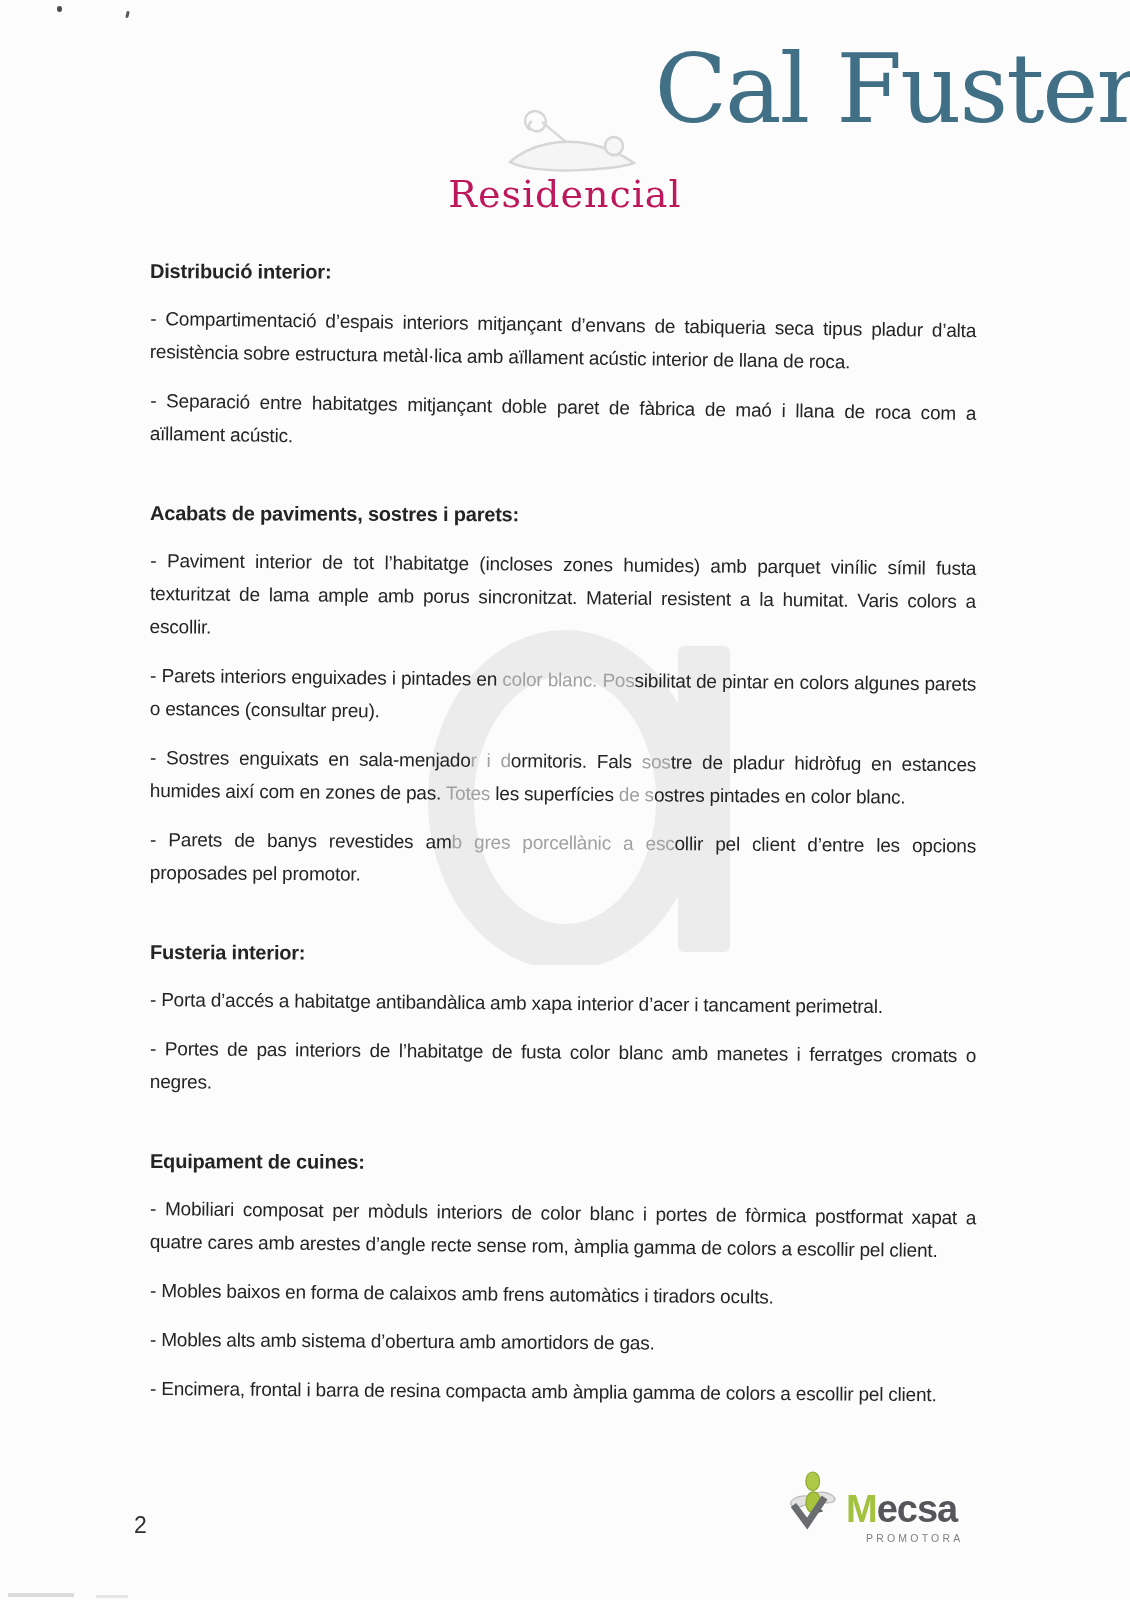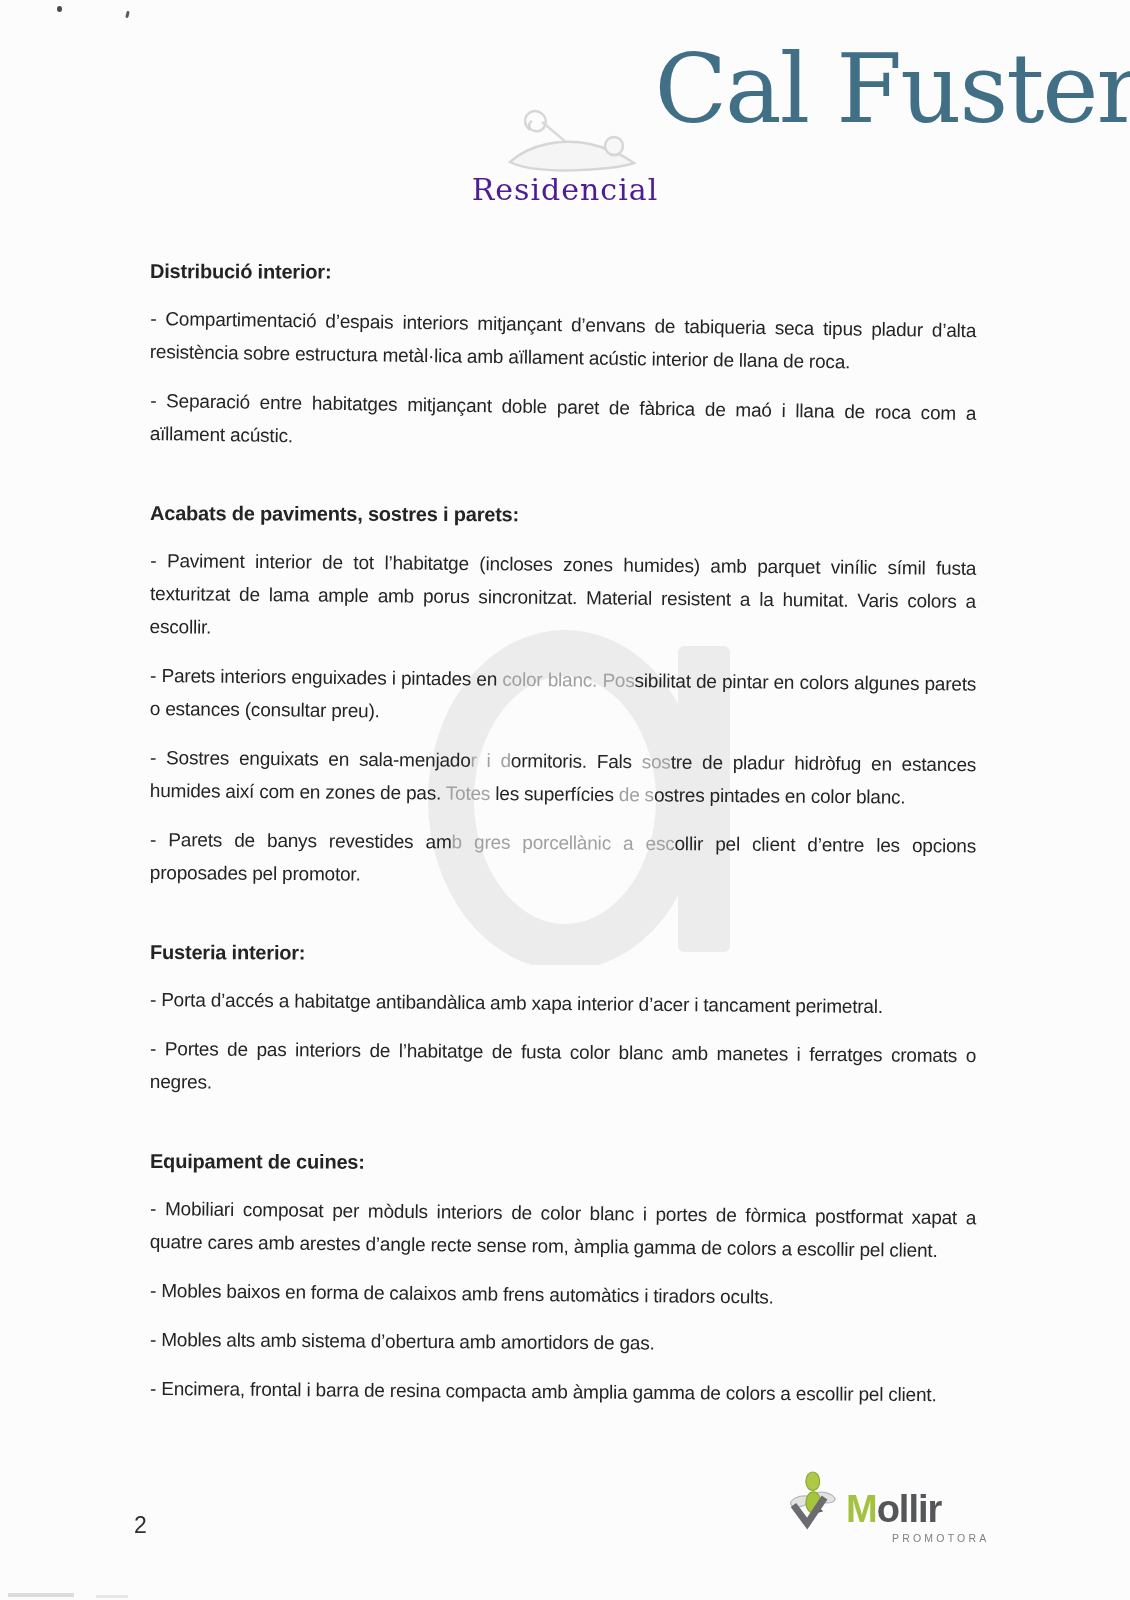--- a/index.html
+++ b/index.html
@@ -17,8 +17,8 @@
   .plane-sketch{position:absolute;left:496px;top:100px;z-index:2;opacity:.7;}
   .brand-subtitle{
     position:absolute;top:172px;left:0;width:100%;text-align:center;
-    font-family:"DejaVu Serif",serif;font-size:30px;letter-spacing:1px;
-    color:#4c1d95;z-index:3;
+    font-family:"DejaVu Serif",serif;font-size:38px;letter-spacing:1px;
+    color:#be185d;z-index:3;
   }
   
   .watermark{position:absolute;left:428px;top:630px;z-index:0;}

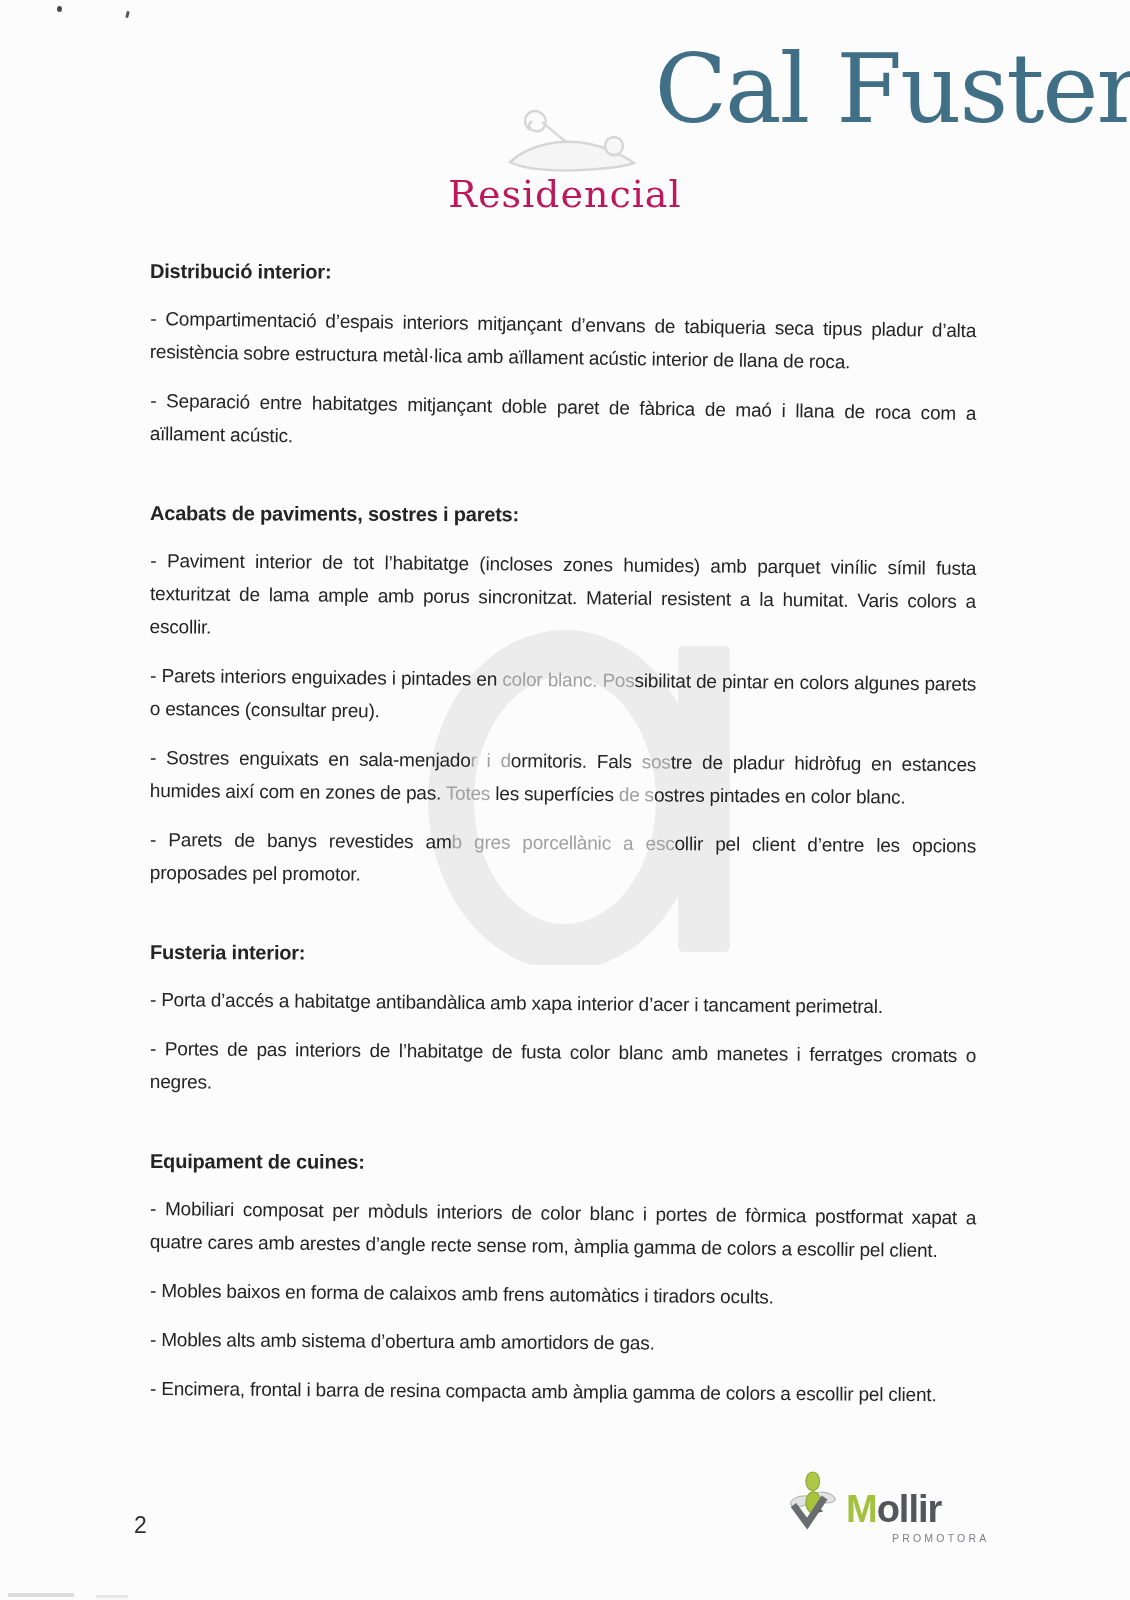--- a/index.html
+++ b/index.html
@@ -110,7 +110,7 @@
     </svg>
     <div class="mecsa-text">
       <div class="mecsa-word">
-        <span class="mecsa-m">M</span><span class="mecsa-rest">ollir</span>
+        <span class="mecsa-m">M</span><span class="mecsa-rest">ecsa</span>
       </div>
       <div class="mecsa-tag">PROMOTORA</div>
     </div>

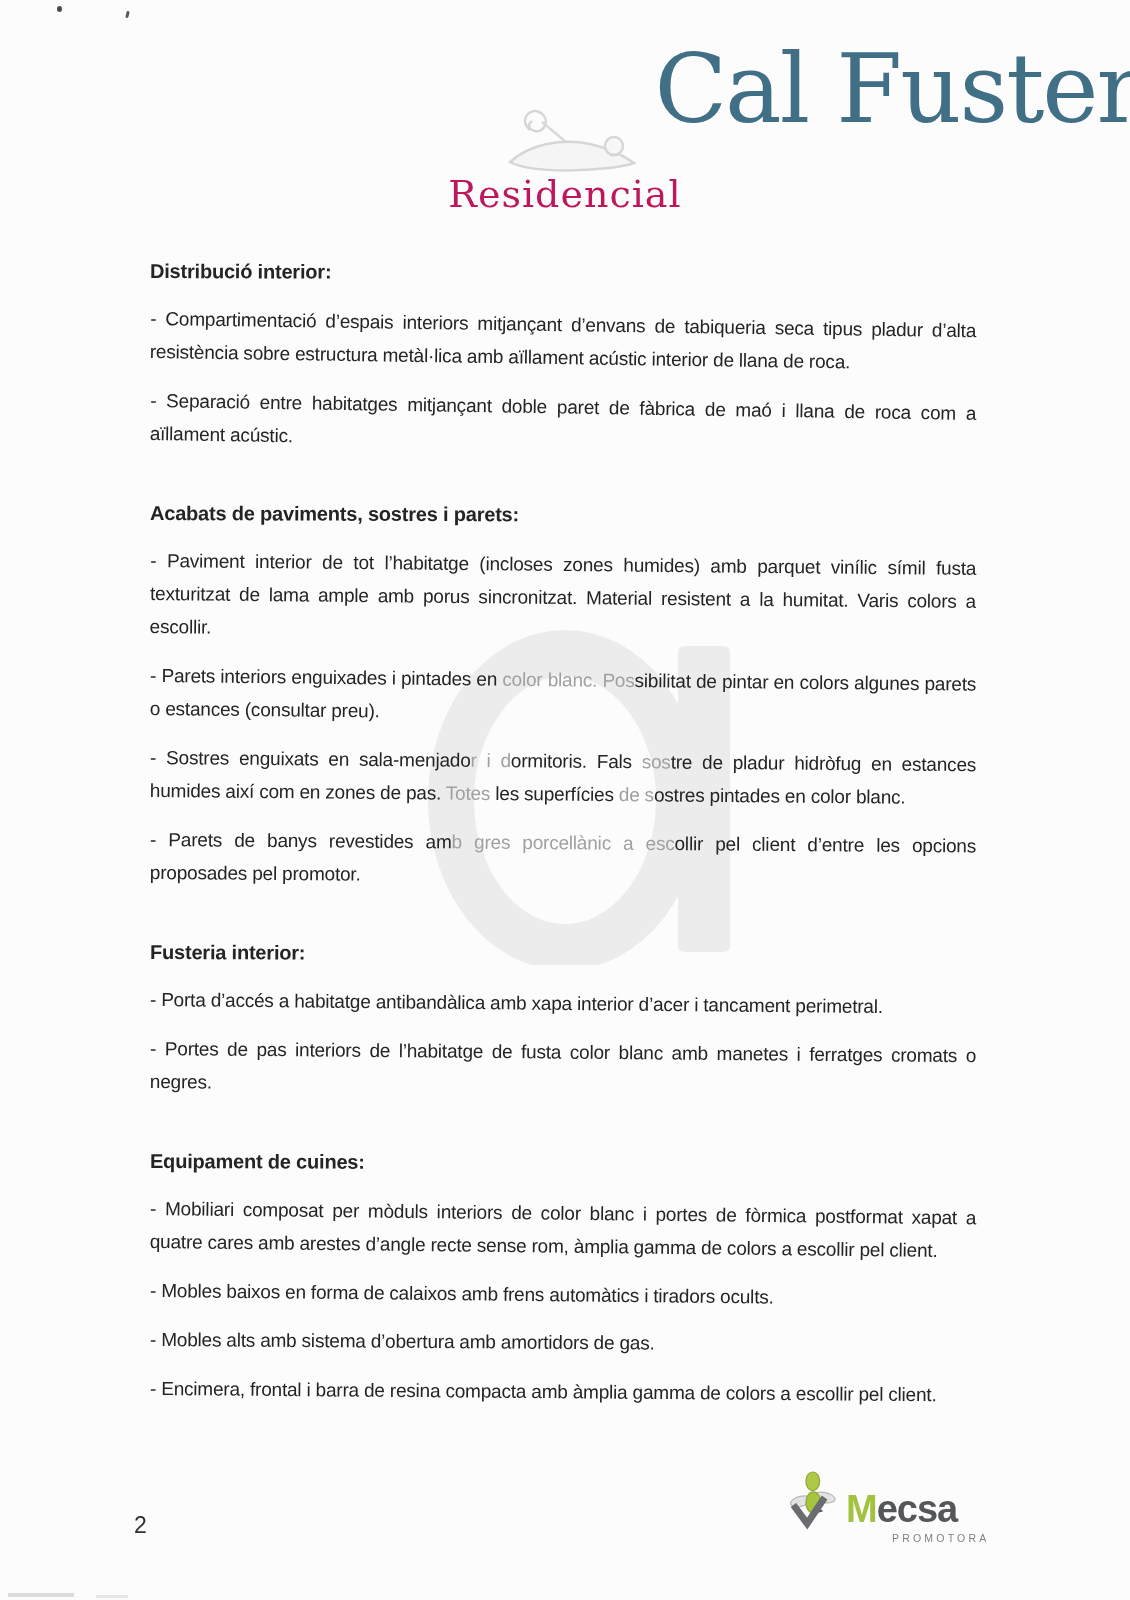--- a/index.html
+++ b/index.html
@@ -45,7 +45,7 @@
   .mecsa-word{font-weight:bold;font-size:38px;line-height:1;letter-spacing:-1px;white-space:nowrap;}
   .mecsa-m{color:#a3c23f;}
   .mecsa-rest{color:#55565a;}
-  .mecsa-tag{font-size:10.5px;letter-spacing:3.2px;color:#7d7f83;margin-top:4px;margin-left:46px;white-space:nowrap;}
+  .mecsa-tag{font-size:10.5px;letter-spacing:3.2px;color:#7d7f83;margin-top:4px;margin-left:20px;white-space:nowrap;}
   
   .speck1{position:absolute;left:57px;top:6px;width:5px;height:6px;background:#4a4a4a;border-radius:50%;z-index:4;}
   .speck2{position:absolute;left:126px;top:11px;width:3px;height:7px;background:#5a5a5a;border-radius:2px;transform:rotate(14deg);z-index:4;}

